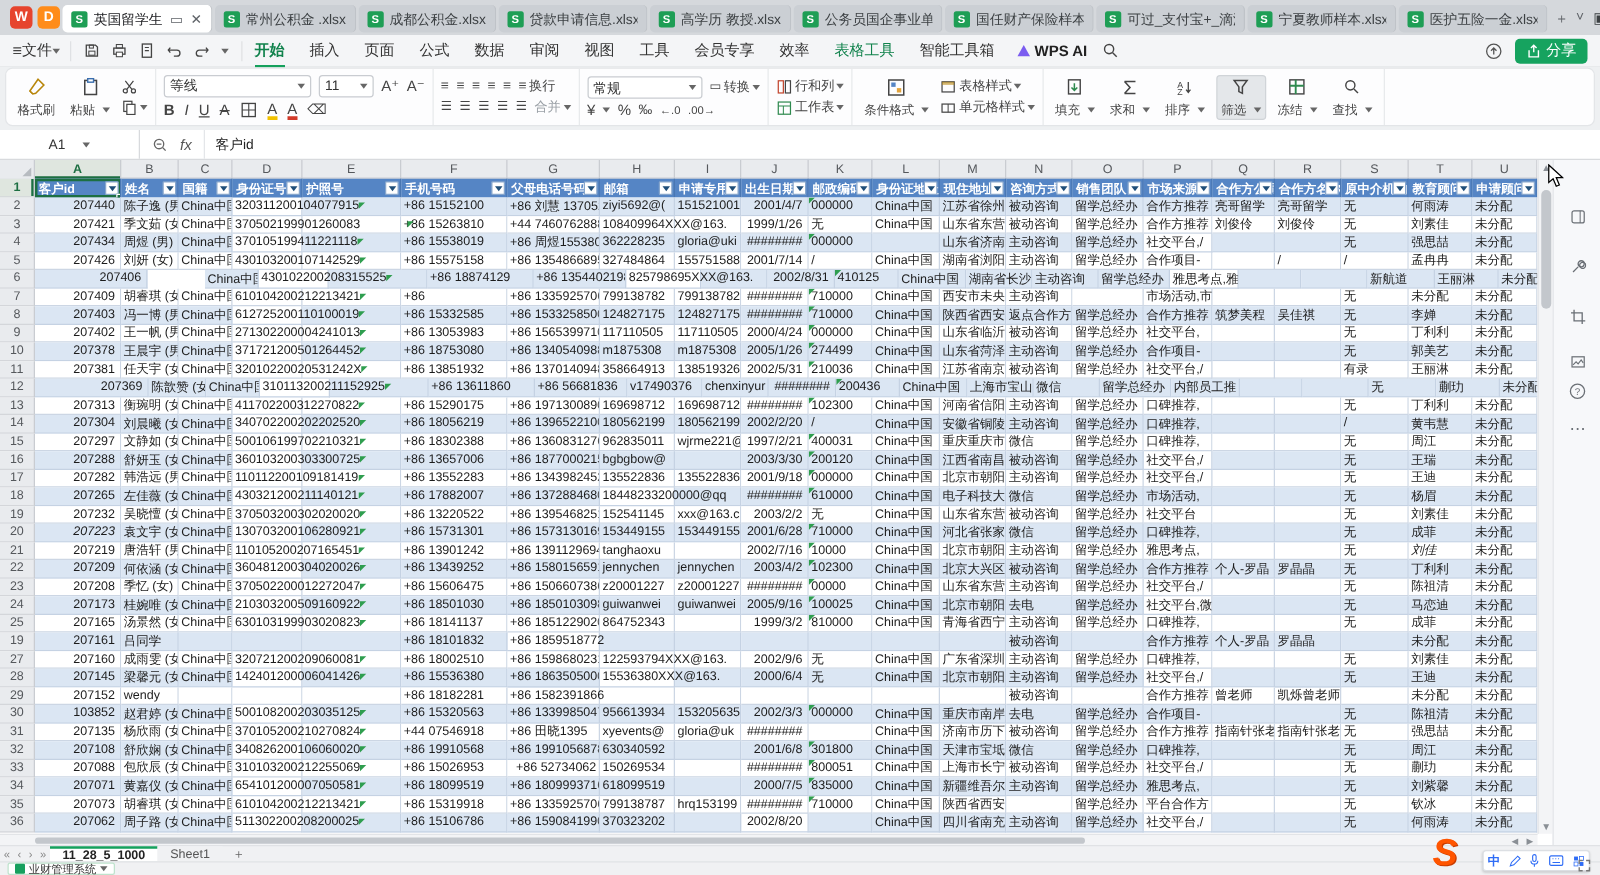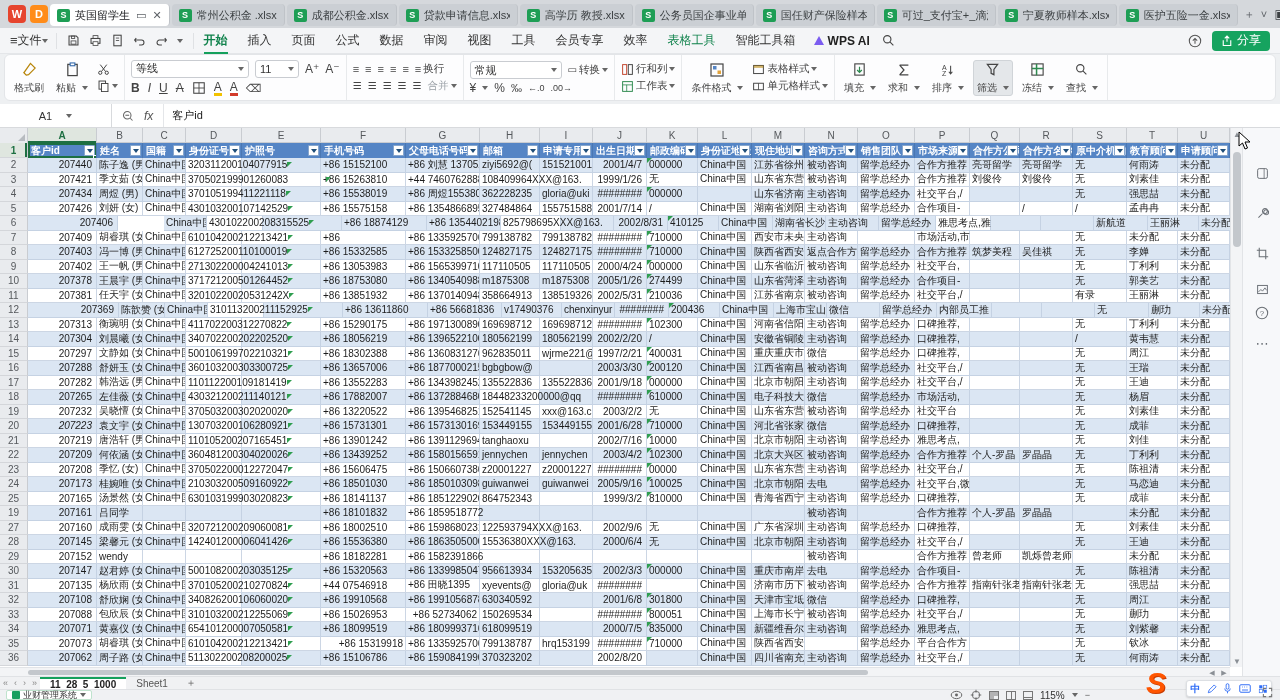--- a/index.html
+++ b/index.html
@@ -1856,7 +1856,7 @@
         <div class="cell" style="width: 54px;">
           <span>无</span>
         </div>
-        <div class="cell" style="width: 51px;">
+        <div class="cell" style="width: 51px; font-style: italic;">
           <span>刘佳</span>
         </div>
         <div class="cell" style="width: 52px;">

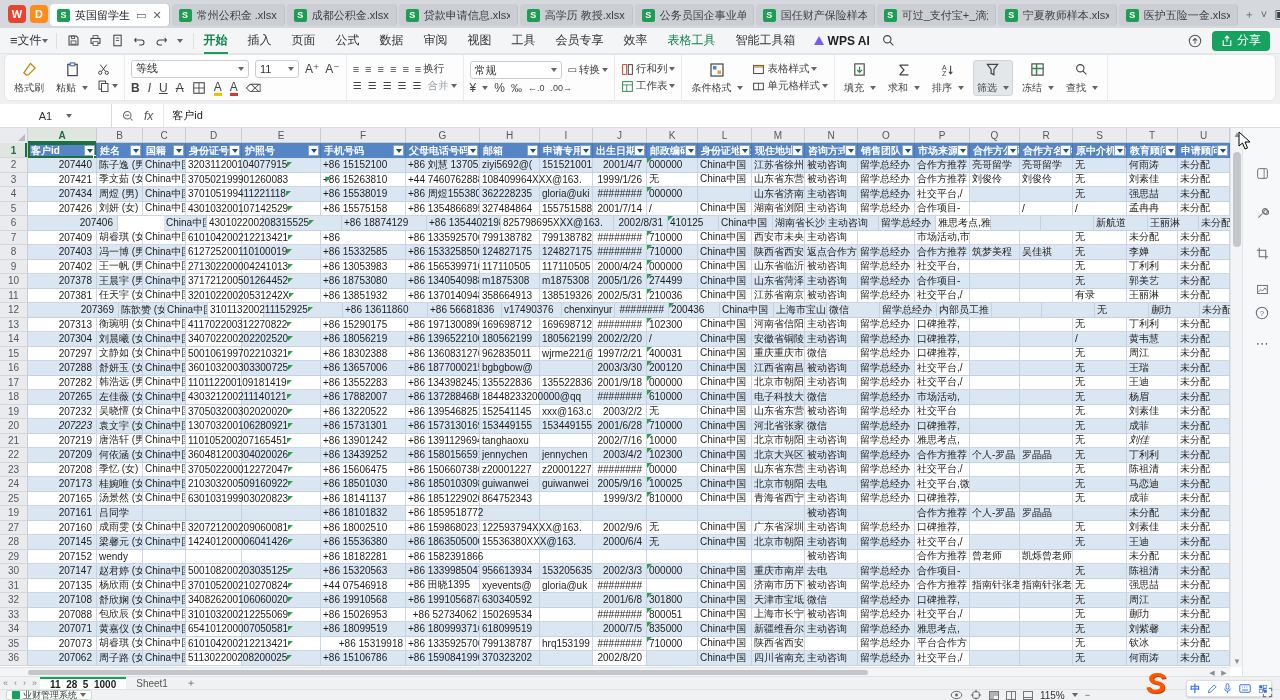--- a/index.html
+++ b/index.html
@@ -2322,7 +2322,7 @@
       <div class="row band">
         <div class="rownum">30</div>
         <div class="cell ra" style="width: 69px;">
-          <span>207147</span>
+          <span>103852</span>
         </div>
         <div class="cell" style="width: 46px;">
           <span>赵君婷 (女</span>

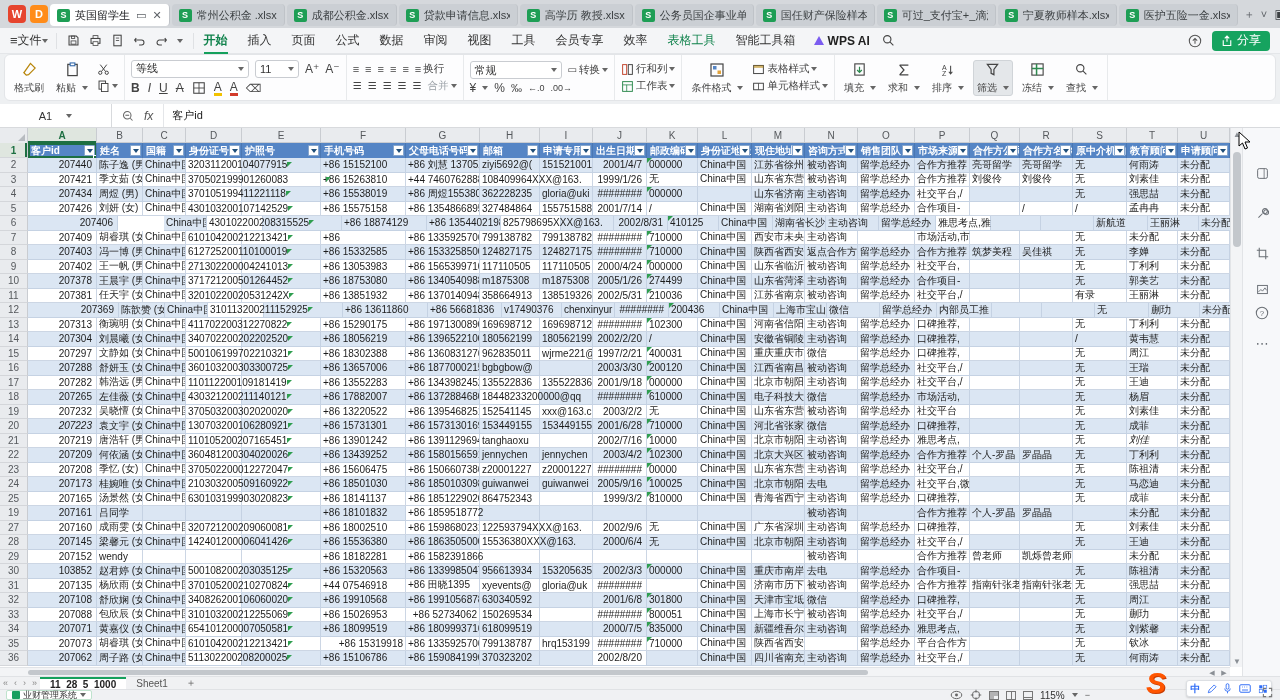--- a/index.html
+++ b/index.html
@@ -2640,7 +2640,7 @@
           <span class="gcorner"></span>
         </div>
         <div class="cell" style="width: 79px;"></div>
-        <div class="cell" style="width: 85px; justify-content: flex-end;">
+        <div class="cell" style="width: 85px;">
           <span>+86 15319918</span>
         </div>
         <div class="cell" style="width: 74px;">

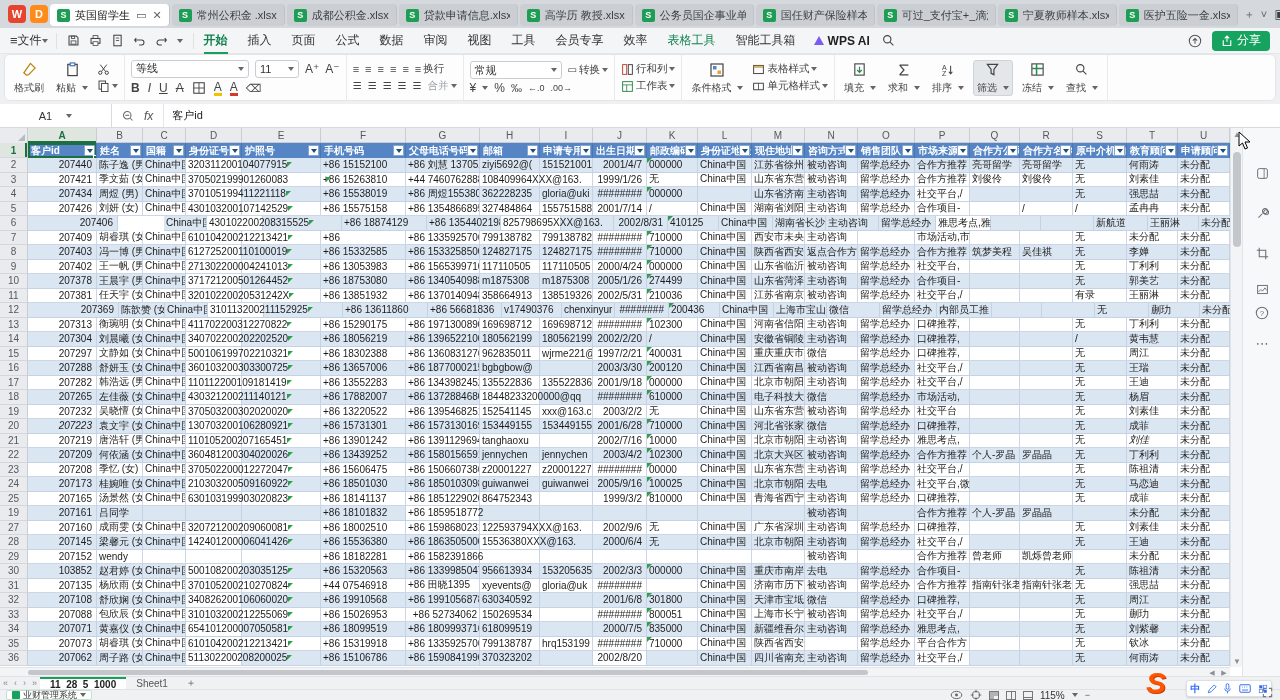--- a/index.html
+++ b/index.html
@@ -2799,26 +2799,6 @@
         <span>业财管理系统</span>
         <span class="carr"></span>
       </div>
-      <div id="status-right">
-        <span>
-          <svg width="13" height="10" viewBox="0 0 16 12">
-            <ellipse cx="8" cy="6" rx="6.5" ry="4.5" fill="none" stroke="#666" stroke-width="1.2"></ellipse>
-            <circle cx="8" cy="6" r="1.8" fill="#666"></circle>
-          </svg>
-        </span>
-        <span>
-          <svg width="12" height="12" viewBox="0 0 16 16">
-            <circle cx="8" cy="8" r="5" fill="none" stroke="#666" stroke-width="1.2"></circle>
-            <path d="M8 1 v4 M8 11 v4 M1 8 h4 M11 8 h4" stroke="#666" stroke-width="1.2"></path>
-          </svg>
-        </span>
-        <span class="viewbox v1"></span>
-        <span class="viewbox v2"></span>
-        <span class="viewbox v3"></span>
-        <span id="zoomlabel">115%</span>
-        <span class="carr"></span>
-        <span>−</span>
-      </div>
     </div>
 <div id="sogou">S</div>
 <div id="imebar">

